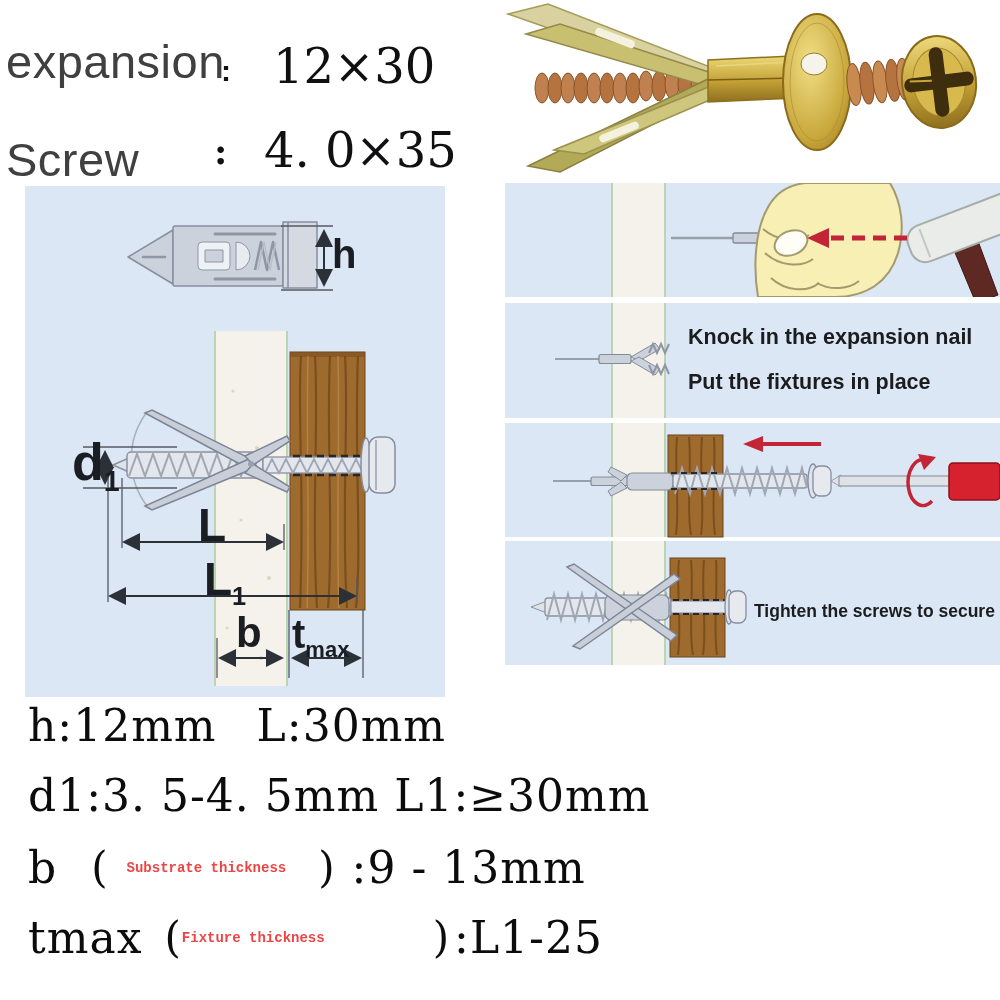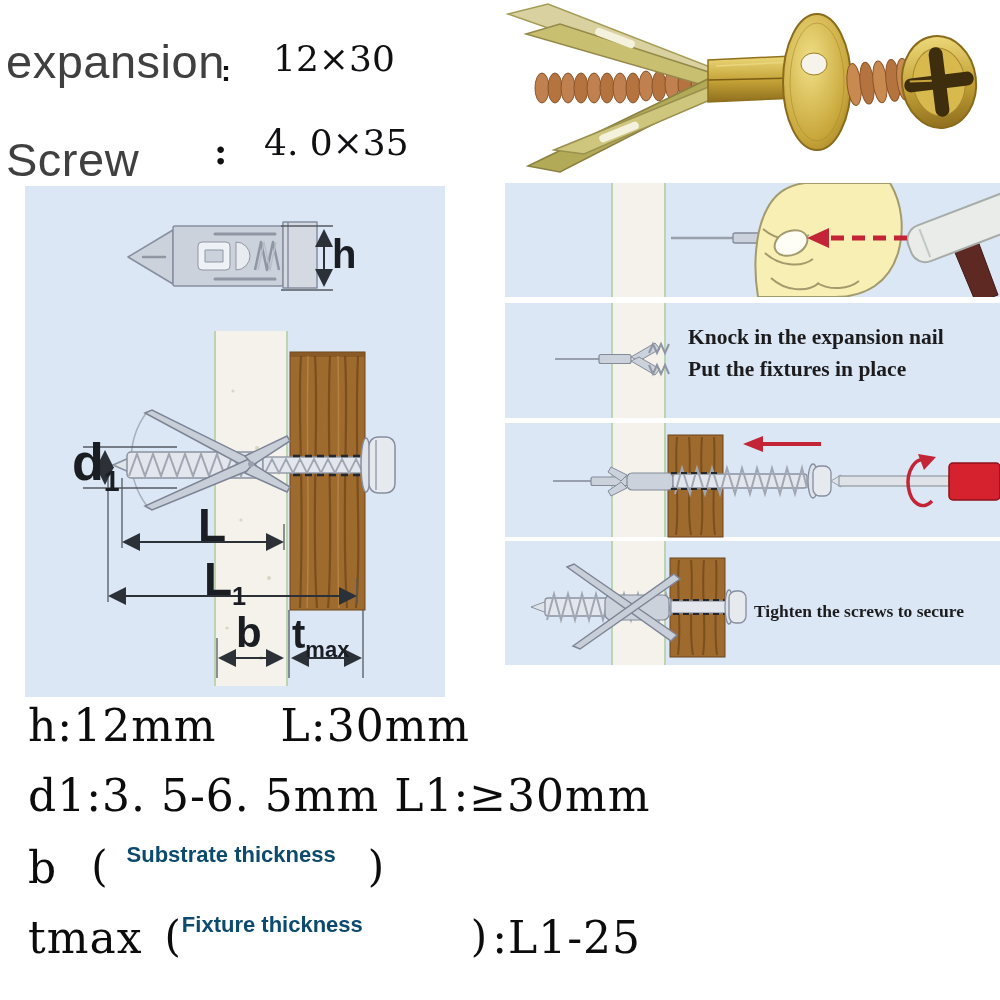--- a/index.html
+++ b/index.html
@@ -13,7 +13,7 @@
        font-family:"Liberation Sans",sans-serif;overflow:hidden;color:var(--c-ink)}
   .abs{position:absolute}
   .sans-big{font-family:"Liberation Sans",sans-serif;font-size:47px;font-weight:500;color:#404040;letter-spacing:.5px}
-  .serif-val{font-family:"DejaVu Serif","Liberation Serif",serif;font-size:36px;color:#101013}
+  .serif-val{font-family:"DejaVu Serif","Liberation Serif",serif;font-size:48px;color:#101013}
   .colon-sm{font-family:"Liberation Sans",sans-serif;font-size:30px;font-weight:700;color:#101013}
   .colon-serif{font-family:"DejaVu Serif","Liberation Serif",serif;font-size:36px;font-weight:600;color:#101013}
   .dim{font-family:"Liberation Sans",sans-serif;font-weight:600;color:#1a1d22;line-height:1}

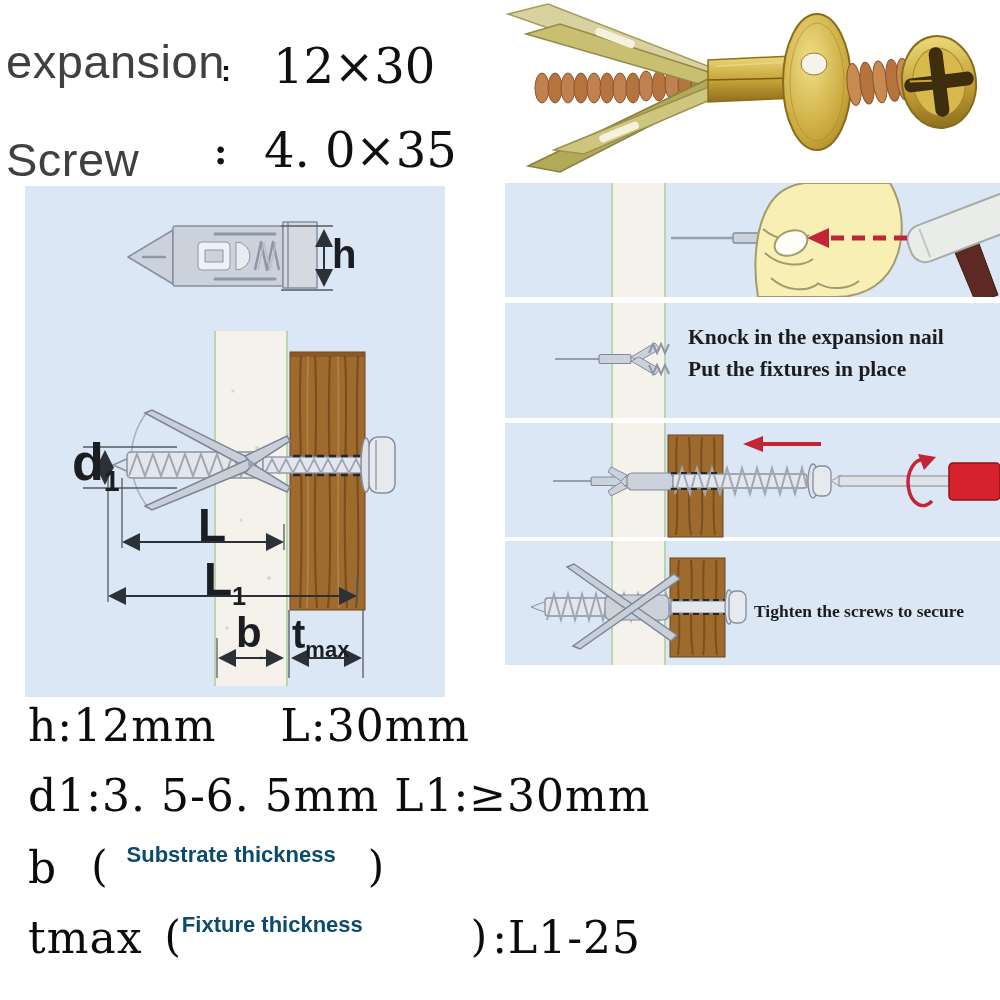--- a/index.html
+++ b/index.html
@@ -18,7 +18,7 @@
   .colon-serif{font-family:"DejaVu Serif","Liberation Serif",serif;font-size:36px;font-weight:600;color:#101013}
   .dim{font-family:"Liberation Sans",sans-serif;font-weight:600;color:#1a1d22;line-height:1}
   .dim sub{font-size:55%;font-weight:600}
-  .instr{font-family:Liberation Serif, serif;font-weight:600;color:#1c1c1e;line-height:1.2;white-space:nowrap}
+  .instr{font-family:Liberation Sans, sans-serif;font-weight:600;color:#1c1c1e;line-height:1.2;white-space:nowrap}
   .spec{font-family:"DejaVu Serif","Liberation Serif",serif;font-size:44px;color:#0c0c0c;
         letter-spacing:1px;white-space:nowrap;display:flex;align-items:flex-start}
   .spec .paren{font-size:42px}

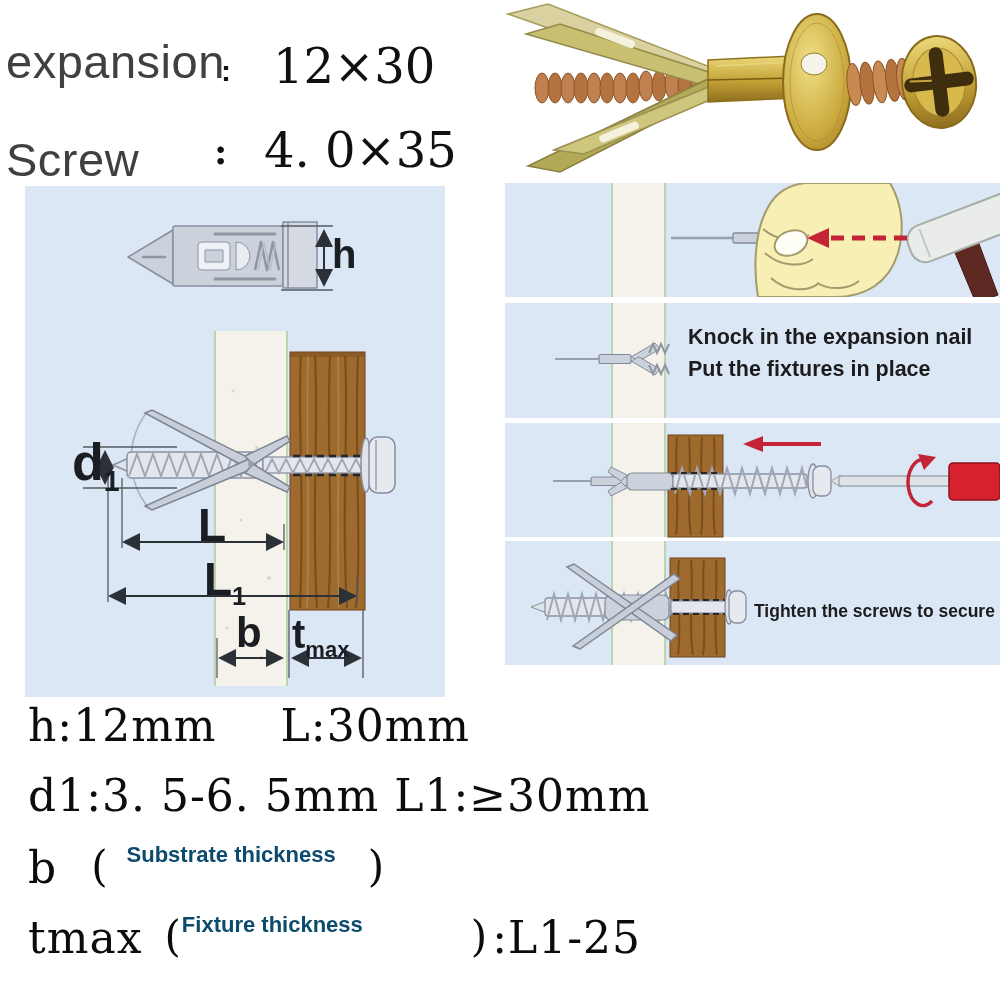--- a/index.html
+++ b/index.html
@@ -325,7 +325,7 @@
 </svg>
 
 <div class="abs instr" style="left:688px;top:325px;font-size:21.5px">Knock in the expansion nail</div>
-<div class="abs instr" style="left:688px;top:357px;font-size:21.5px">Put the fixtures in place</div>
+<div class="abs instr" style="left:688px;top:370px;font-size:21.5px">Put the fixtures in place</div>
 <div class="abs instr" style="left:754px;top:601px;font-size:17.5px">Tighten the screws to secure</div>
 
 <div class="abs spec" style="left:28px;top:700px">

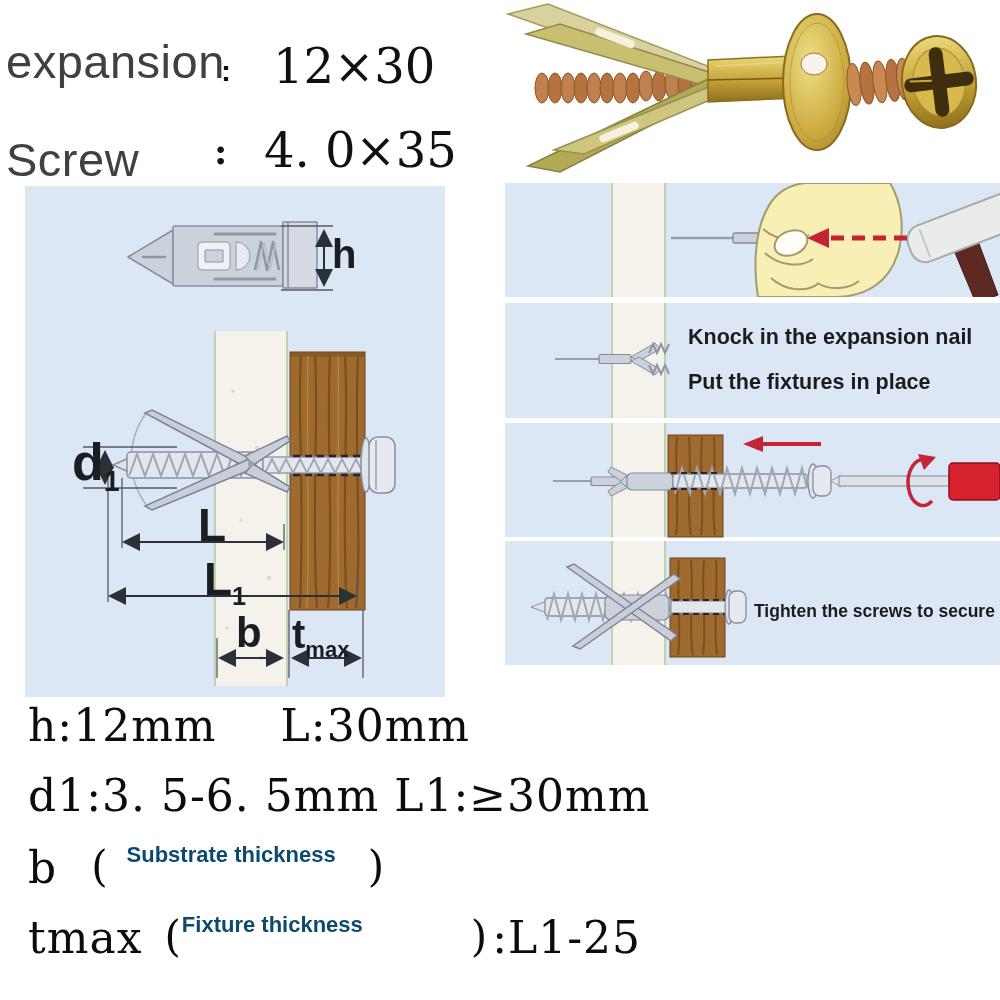--- a/index.html
+++ b/index.html
@@ -20,7 +20,7 @@
   .dim sub{font-size:55%;font-weight:600}
   .instr{font-family:Liberation Sans, sans-serif;font-weight:600;color:#1c1c1e;line-height:1.2;white-space:nowrap}
   .spec{font-family:"DejaVu Serif","Liberation Serif",serif;font-size:44px;color:#0c0c0c;
-        letter-spacing:1px;white-space:nowrap;display:flex;align-items:flex-start}
+        letter-spacing:1px;white-space:nowrap;display:flex;align-items:center}
   .spec .paren{font-size:42px}
   .spec .small{font-family:Liberation Sans, sans-serif;font-size:22px;font-weight:600;letter-spacing:0;color:#0c4a6e}
   svg{display:block}

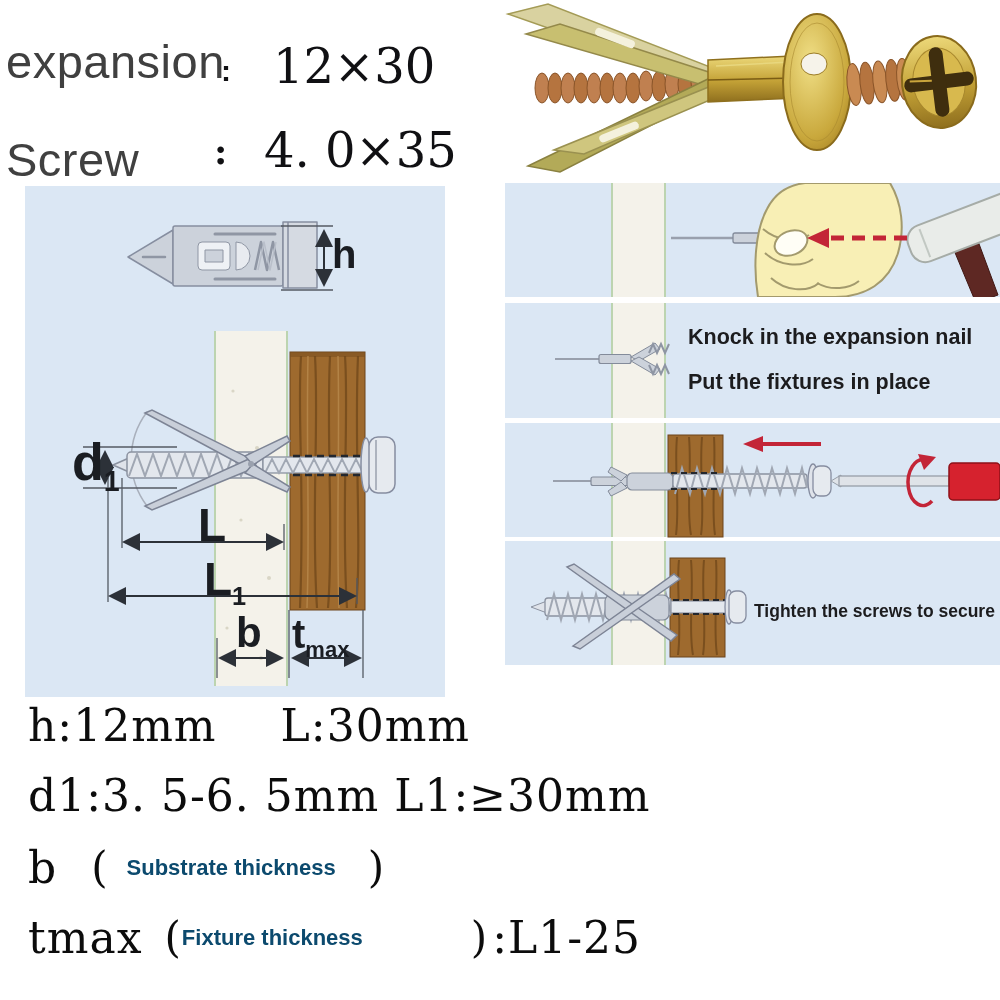--- a/index.html
+++ b/index.html
@@ -330,7 +330,7 @@
 
 <div class="abs spec" style="left:28px;top:700px">
   <span>h:12mm</span>
-  <span style="margin-left:64px">L:30mm</span>
+  <span style="margin-left:40px">L:30mm</span>
 </div>
 <div class="abs spec" style="left:28px;top:770px">
   <span>d1:3. 5-6. 5mm L1:≥30mm</span>

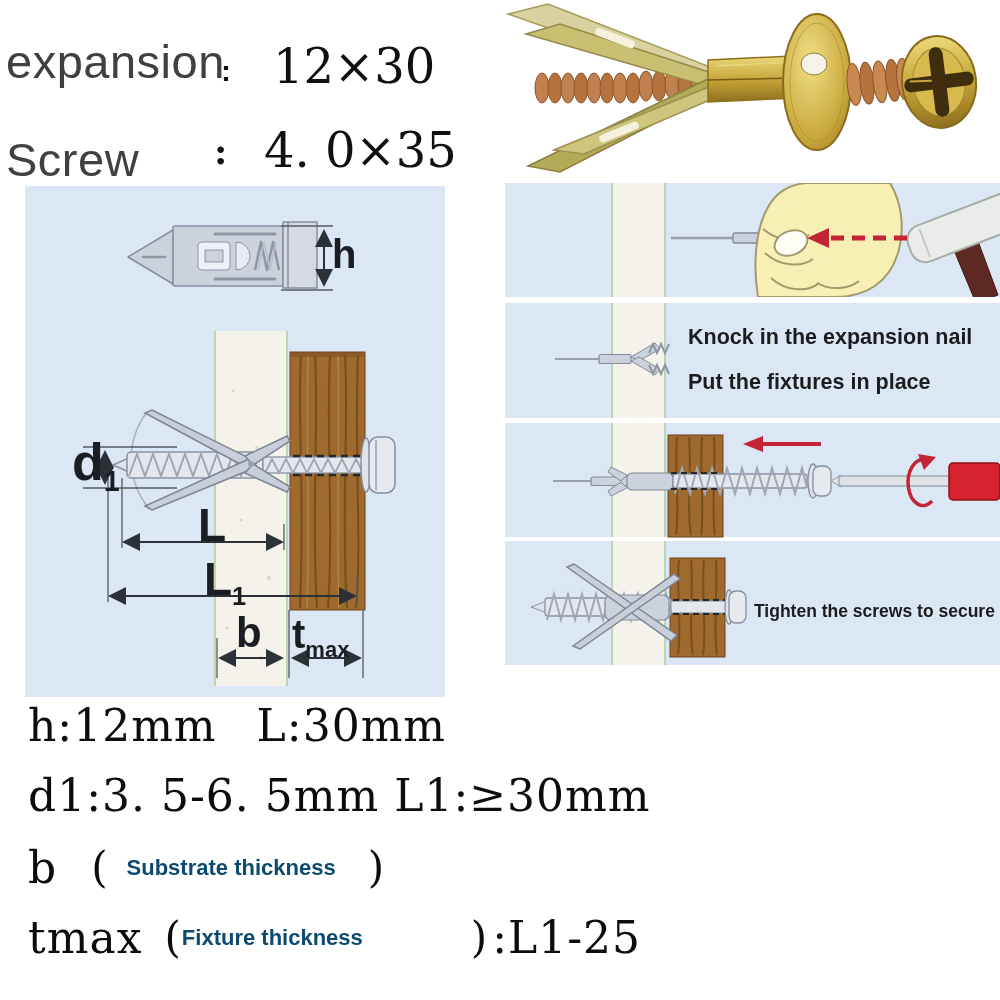--- a/index.html
+++ b/index.html
@@ -333,7 +333,7 @@
   <span style="margin-left:40px">L:30mm</span>
 </div>
 <div class="abs spec" style="left:28px;top:770px">
-  <span>d1:3. 5-6. 5mm L1:≥30mm</span>
+  <span>d1:3. 5-4. 5mm L1:≥30mm</span>
 </div>
 <div class="abs spec" style="left:28px;top:842px">
   <span>b</span>

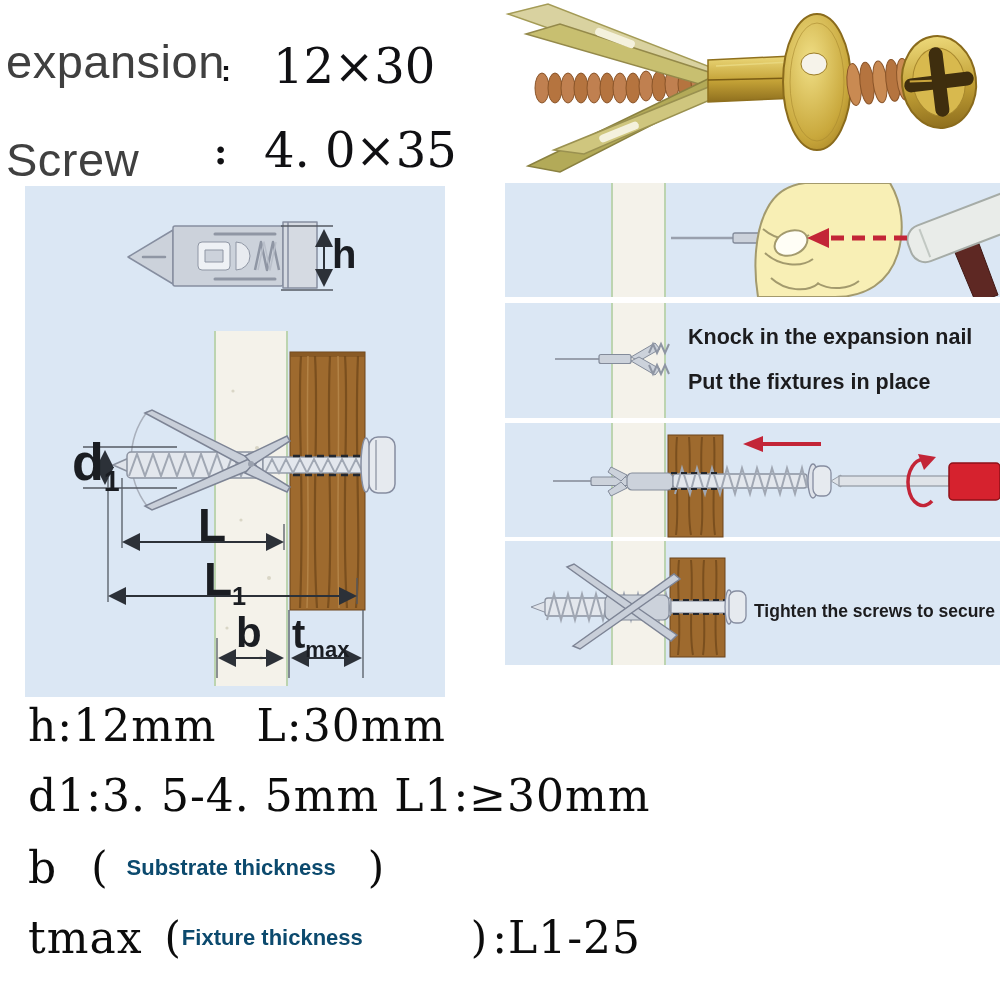--- a/index.html
+++ b/index.html
@@ -22,7 +22,7 @@
   .spec{font-family:"DejaVu Serif","Liberation Serif",serif;font-size:44px;color:#0c0c0c;
         letter-spacing:1px;white-space:nowrap;display:flex;align-items:center}
   .spec .paren{font-size:42px}
-  .spec .small{font-family:Liberation Sans, sans-serif;font-size:22px;font-weight:600;letter-spacing:0;color:#0c4a6e}
+  .spec .small{font-family:Liberation Mono, monospace;font-size:14px;font-weight:600;letter-spacing:0;color:#ef4444}
   svg{display:block}
 </style>
 </head>

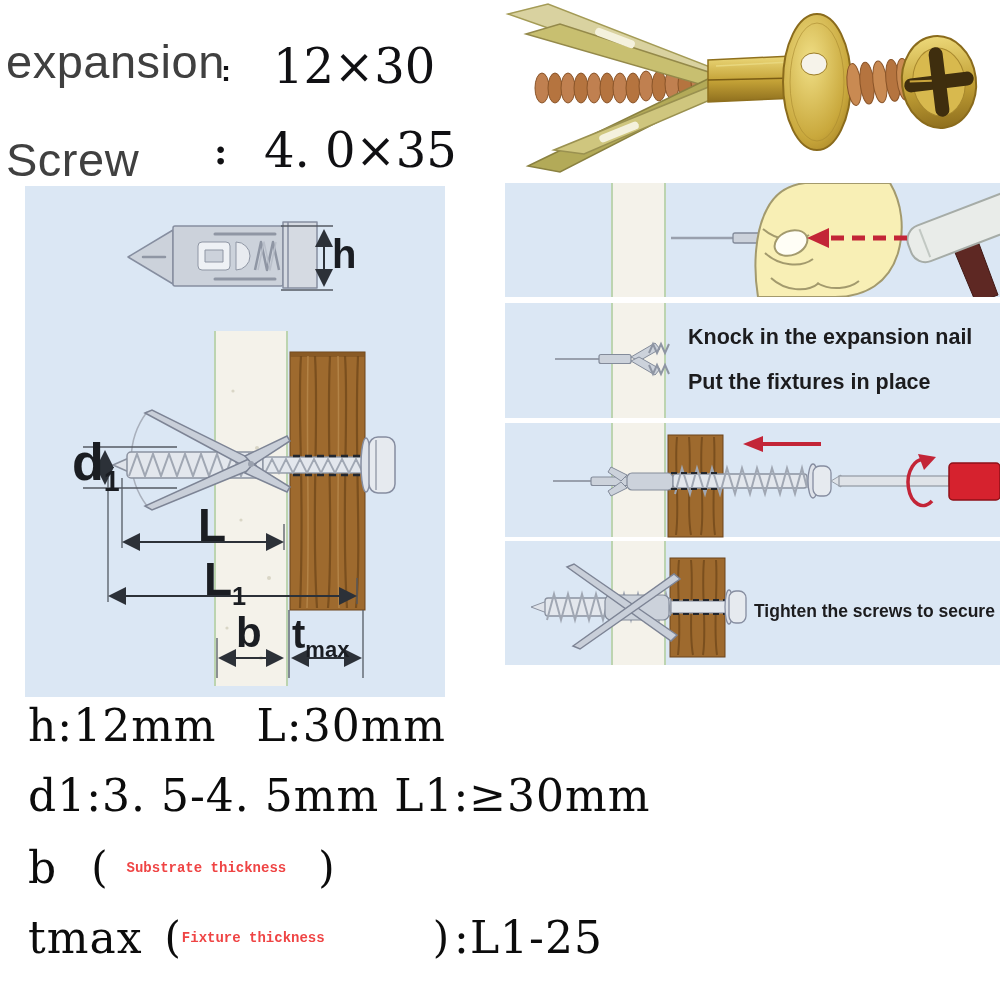--- a/index.html
+++ b/index.html
@@ -340,6 +340,7 @@
   <span class="paren" style="margin-left:34px">(</span>
   <span class="small" style="margin-left:18px">Substrate thickness</span>
   <span class="paren" style="margin-left:32px">)</span>
+  <span style="margin-left:16px">:9 - 13mm</span>
 </div>
 <div class="abs spec" style="left:28px;top:912px">
   <span>tmax</span>

